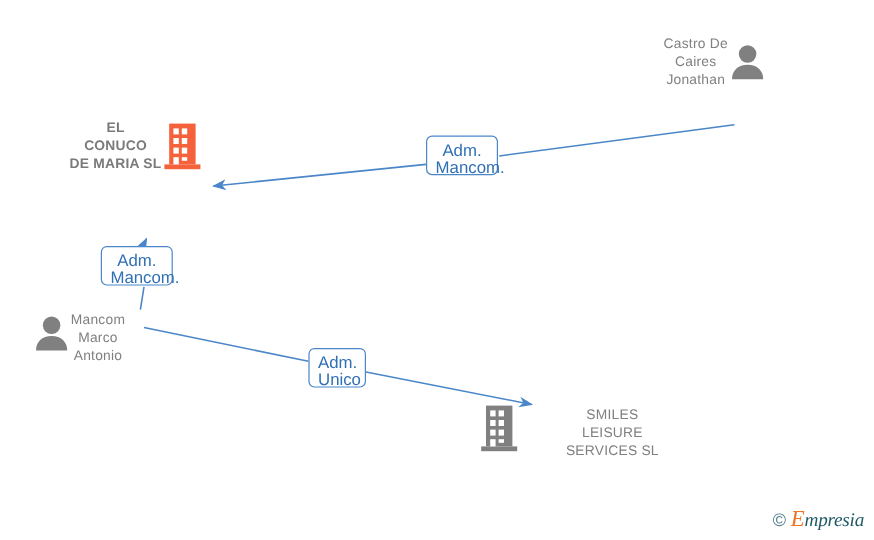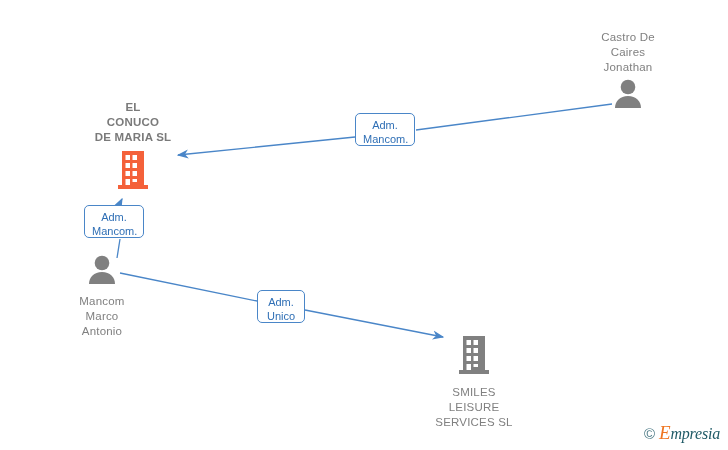--- a/index.html
+++ b/index.html
@@ -28,7 +28,7 @@
   .node {
     position: absolute;
     display: flex;
-    flex-direction: column;
+    flex-direction: row;
     align-items: center;
     width: 150px;
     margin-left: -75px;

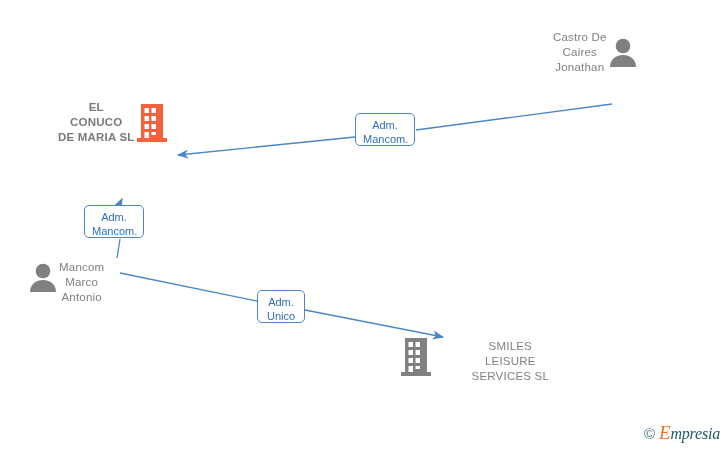--- a/index.html
+++ b/index.html
@@ -57,7 +57,7 @@
     border-radius: 5px;
     background: #ffffff;
     color: #2f6fb5;
-    font-size: 11px;
+    font-size: 14px;
     line-height: 14px;
     text-align: center;
     padding: 4px 7px 5px 7px;

